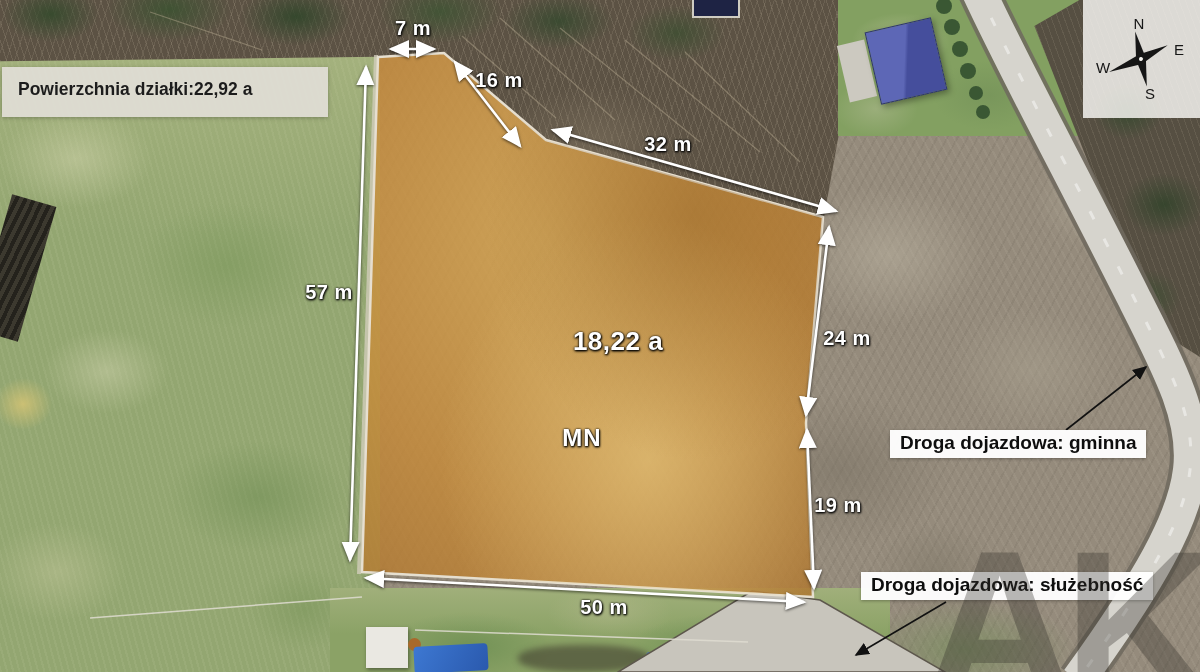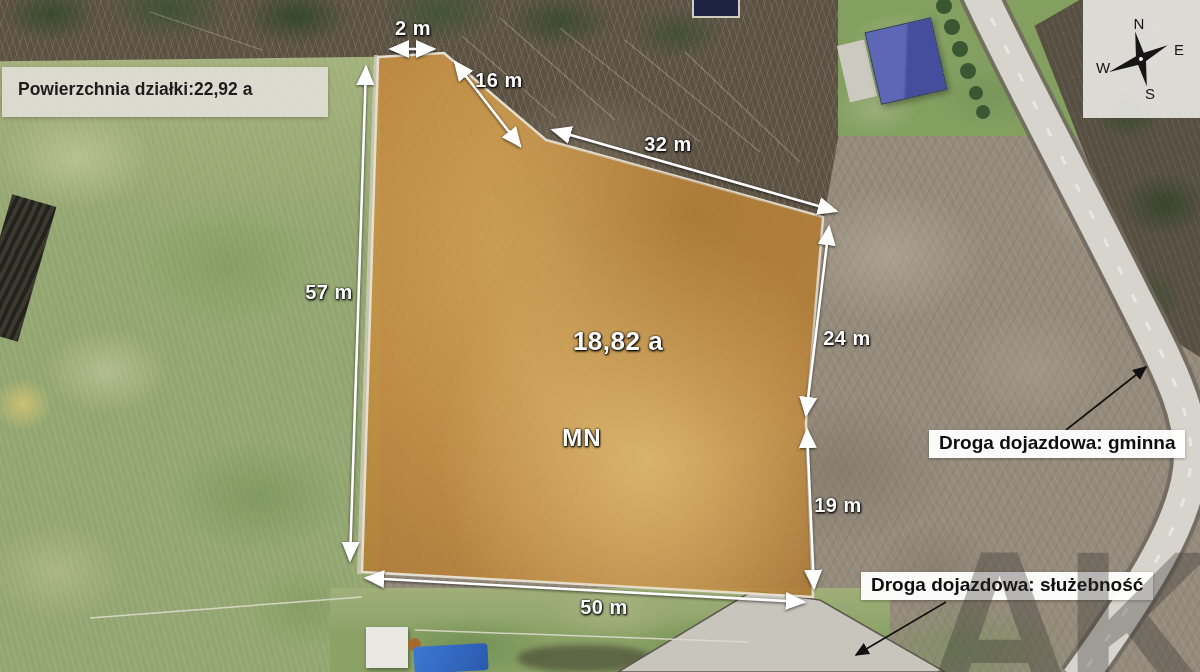--- a/index.html
+++ b/index.html
@@ -222,7 +222,7 @@
     </g>
   </svg>
 
-  <div class="meas-label" style="left:413px;top:28px">2 m</div>
+  <div class="meas-label" style="left:413px;top:28px">7 m</div>
   <div class="meas-label" style="left:499px;top:80px">16 m</div>
   <div class="meas-label" style="left:668px;top:144px">32 m</div>
   <div class="meas-label" style="left:329px;top:292px">57 m</div>

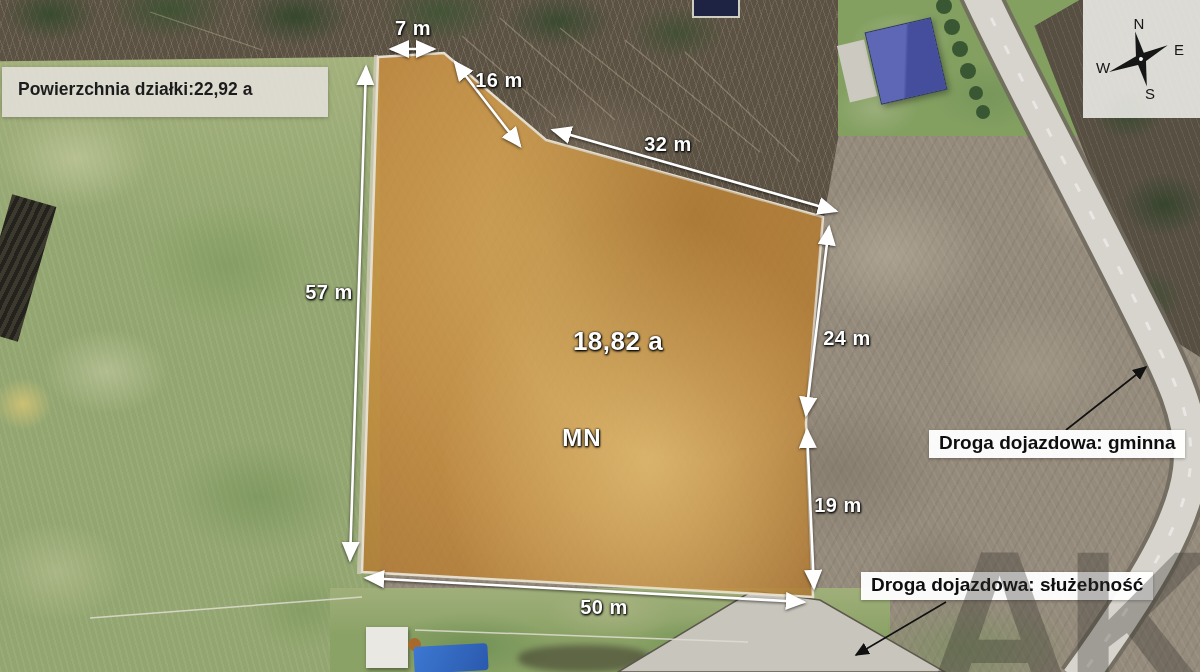--- a/index.html
+++ b/index.html
@@ -230,7 +230,7 @@
   <div class="meas-label" style="left:838px;top:505px">19 m</div>
   <div class="meas-label" style="left:604px;top:607px">50 m</div>
 
-  <div class="meas-label area-label" style="left:618px;top:341px">18,82 a</div>
+  <div class="meas-label area-label" style="left:618px;top:341px">18,22 a</div>
   <div class="meas-label zone-label" style="left:582px;top:438px">MN</div>
 
   <div class="road-box" style="left:929px;top:430px">Droga dojazdowa: gminna</div>

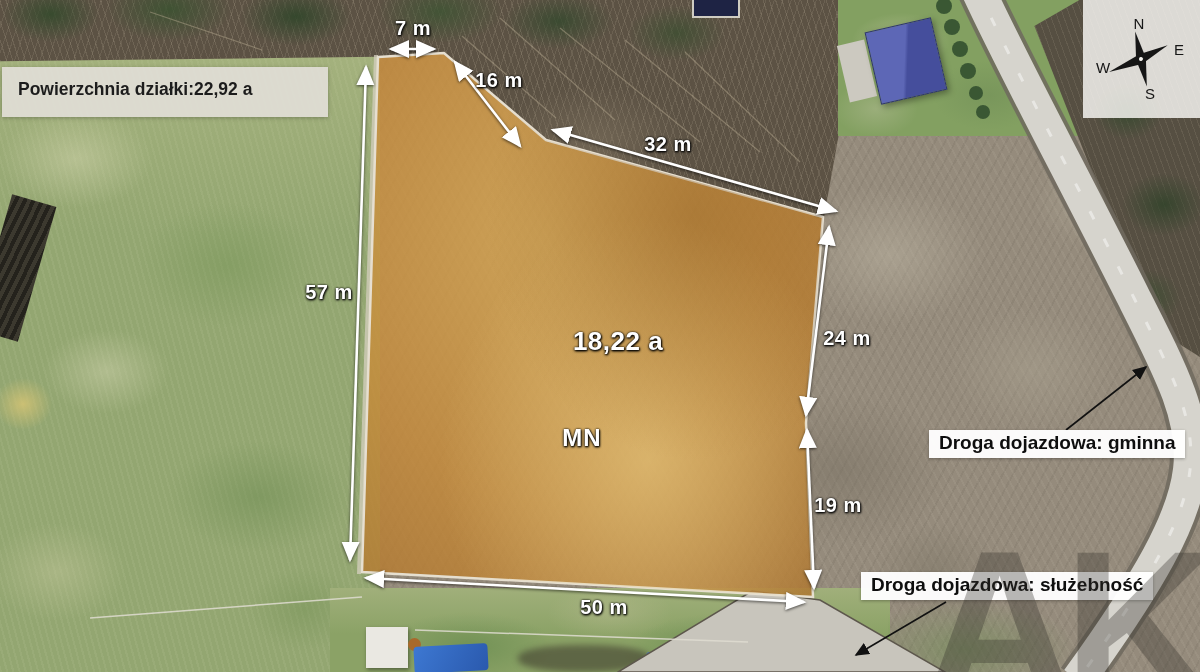--- a/index.html
+++ b/index.html
@@ -233,7 +233,7 @@
   <div class="meas-label area-label" style="left:618px;top:341px">18,22 a</div>
   <div class="meas-label zone-label" style="left:582px;top:438px">MN</div>
 
-  <div class="road-box" style="left:929px;top:430px">Droga dojazdowa: gminna</div>
+  <div class="road-box" style="left:890px;top:430px">Droga dojazdowa: gminna</div>
   <div class="road-box" style="left:861px;top:572px">Droga dojazdowa: służebność</div>
 
   <div class="info-box">

